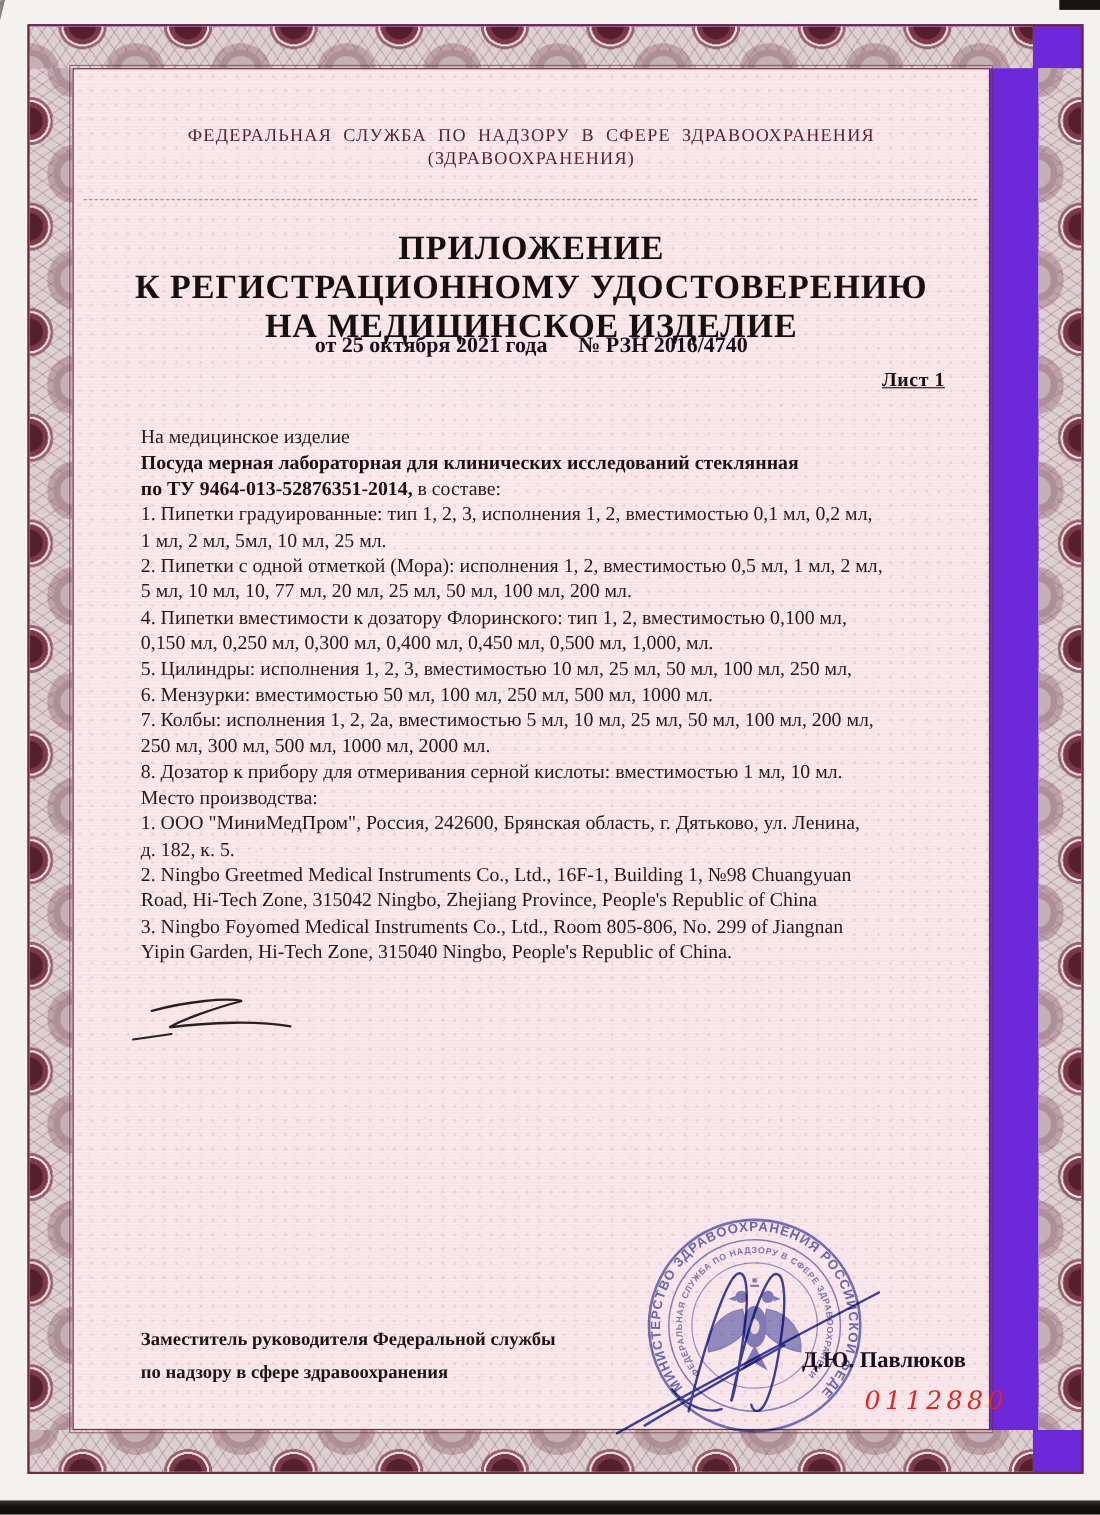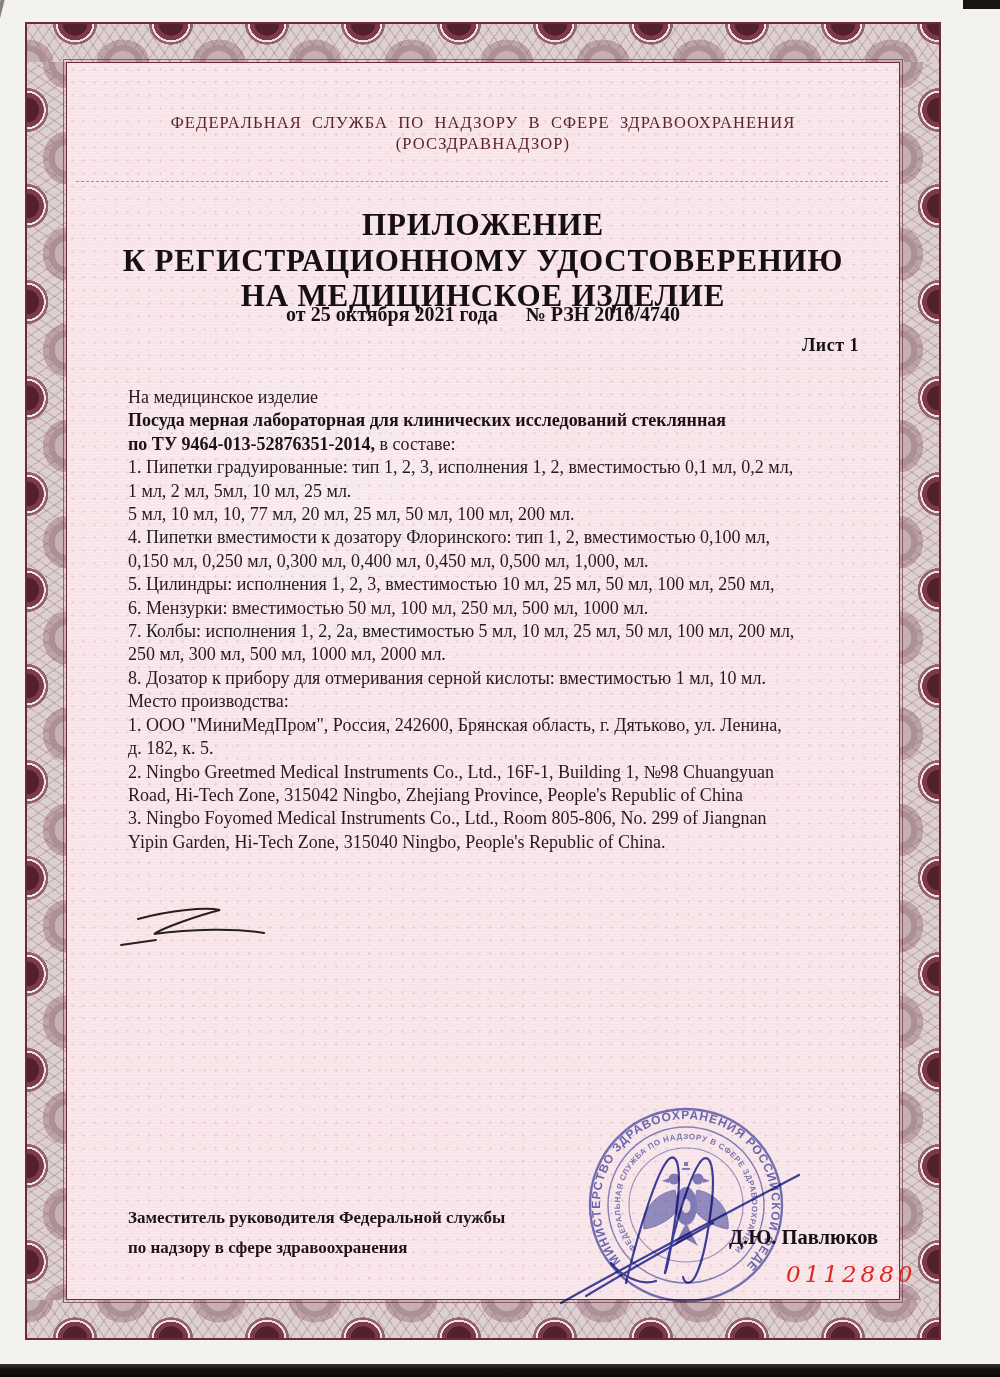--- a/index.html
+++ b/index.html
@@ -17,7 +17,7 @@
   
   .certificate{
     position:absolute;left:25px;top:22px;width:912px;height:1314px;
-    border:2px solid #6b2b38;background:#6d28d9;box-sizing:content-box;
+    border:2px solid #6b2b38;background:#6d28d9;box-sizing:content-box;padding-left:44px;
   }
   .band{position:absolute;}
   .band-top,.band-bottom{

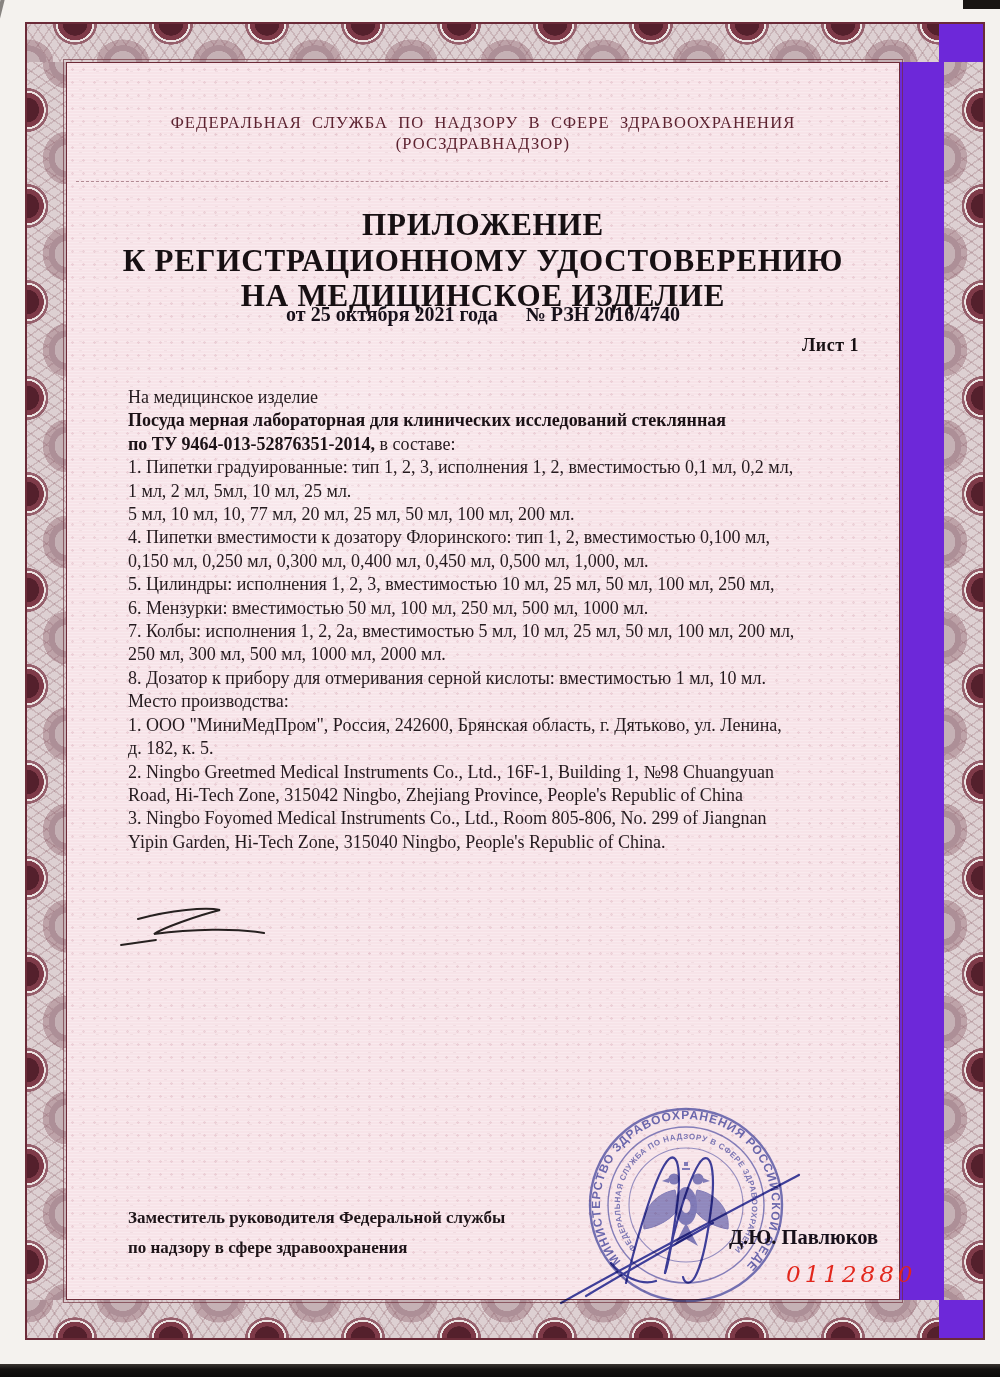--- a/index.html
+++ b/index.html
@@ -114,7 +114,7 @@
 
     <div class="issuer">
       <div>ФЕДЕРАЛЬНАЯ СЛУЖБА ПО НАДЗОРУ В СФЕРЕ ЗДРАВООХРАНЕНИЯ</div>
-      <div>(РОСЗДРАВНАДЗОР)</div>
+      <div>(ЗДРАВООХРАНЕНИЯ)</div>
     </div>
 
     <div class="sep"></div>

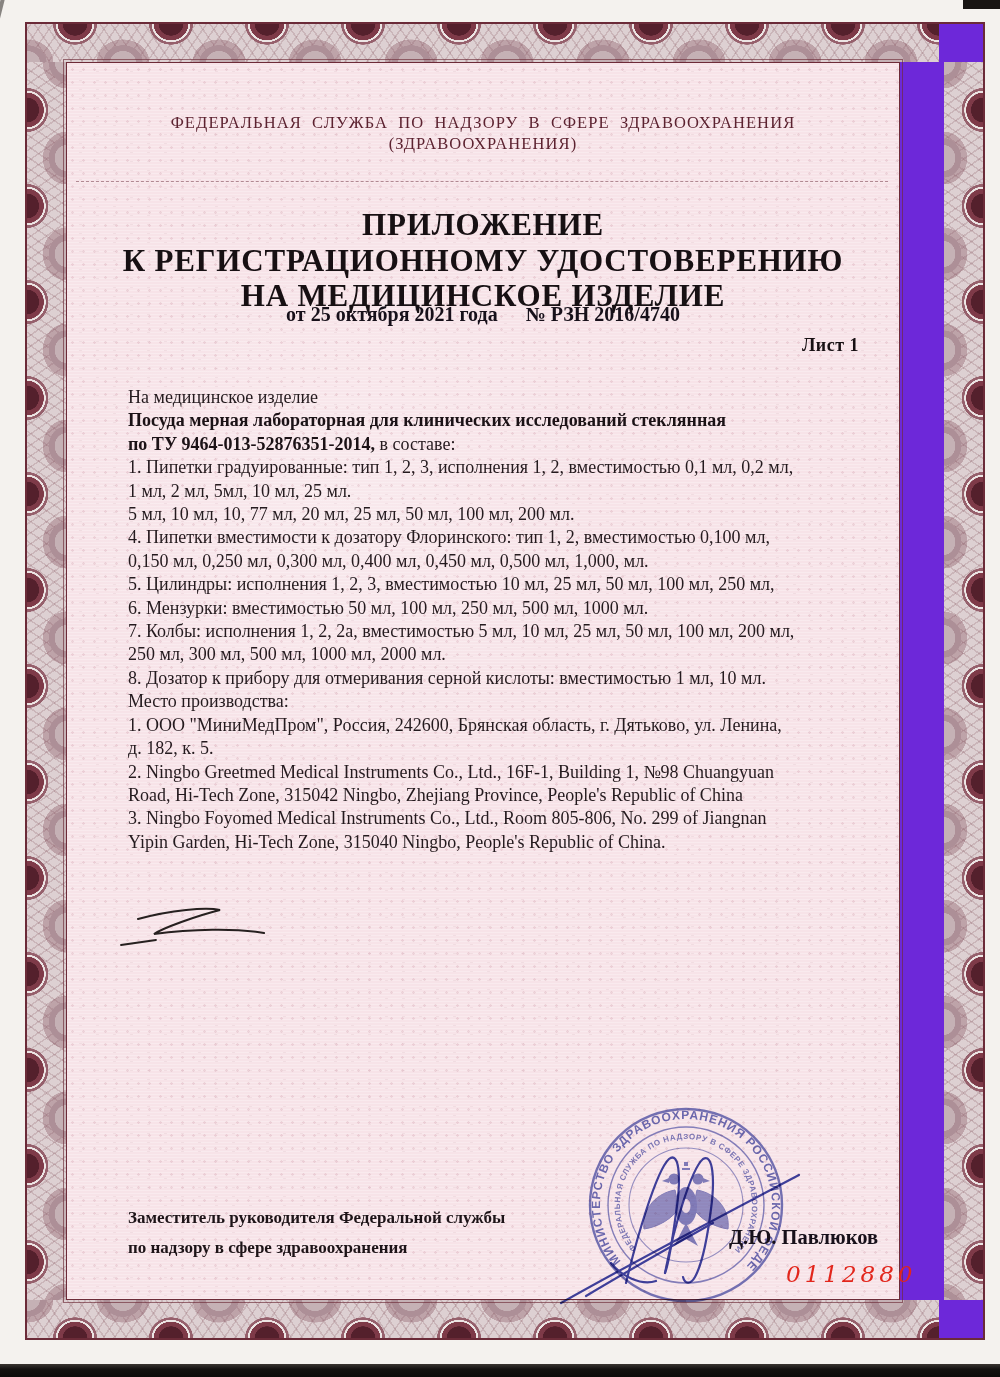--- a/index.html
+++ b/index.html
@@ -86,7 +86,7 @@
     color:#171013;font-weight:bold;font-size:31px;line-height:35.5px;letter-spacing:.8px;}
   .date-row{position:absolute;top:240px;left:0;width:100%;display:flex;justify-content:center;gap:28px;
     color:#17101a;font-weight:bold;font-size:20px;}
-  .sheet{position:absolute;top:272px;right:40px;color:#171013;font-weight:bold;font-size:18px;letter-spacing:.5px;}
+  .sheet{position:absolute;top:272px;right:40px;color:#171013;font-weight:bold;font-size:18px;letter-spacing:.5px;text-decoration:underline;}
   .body-lines{position:absolute;top:323px;left:61px;right:12px;
     color:#241a1e;font-size:18px;line-height:23.4px;white-space:nowrap;}
   .body-line .b{font-weight:bold;color:#1b1216;}

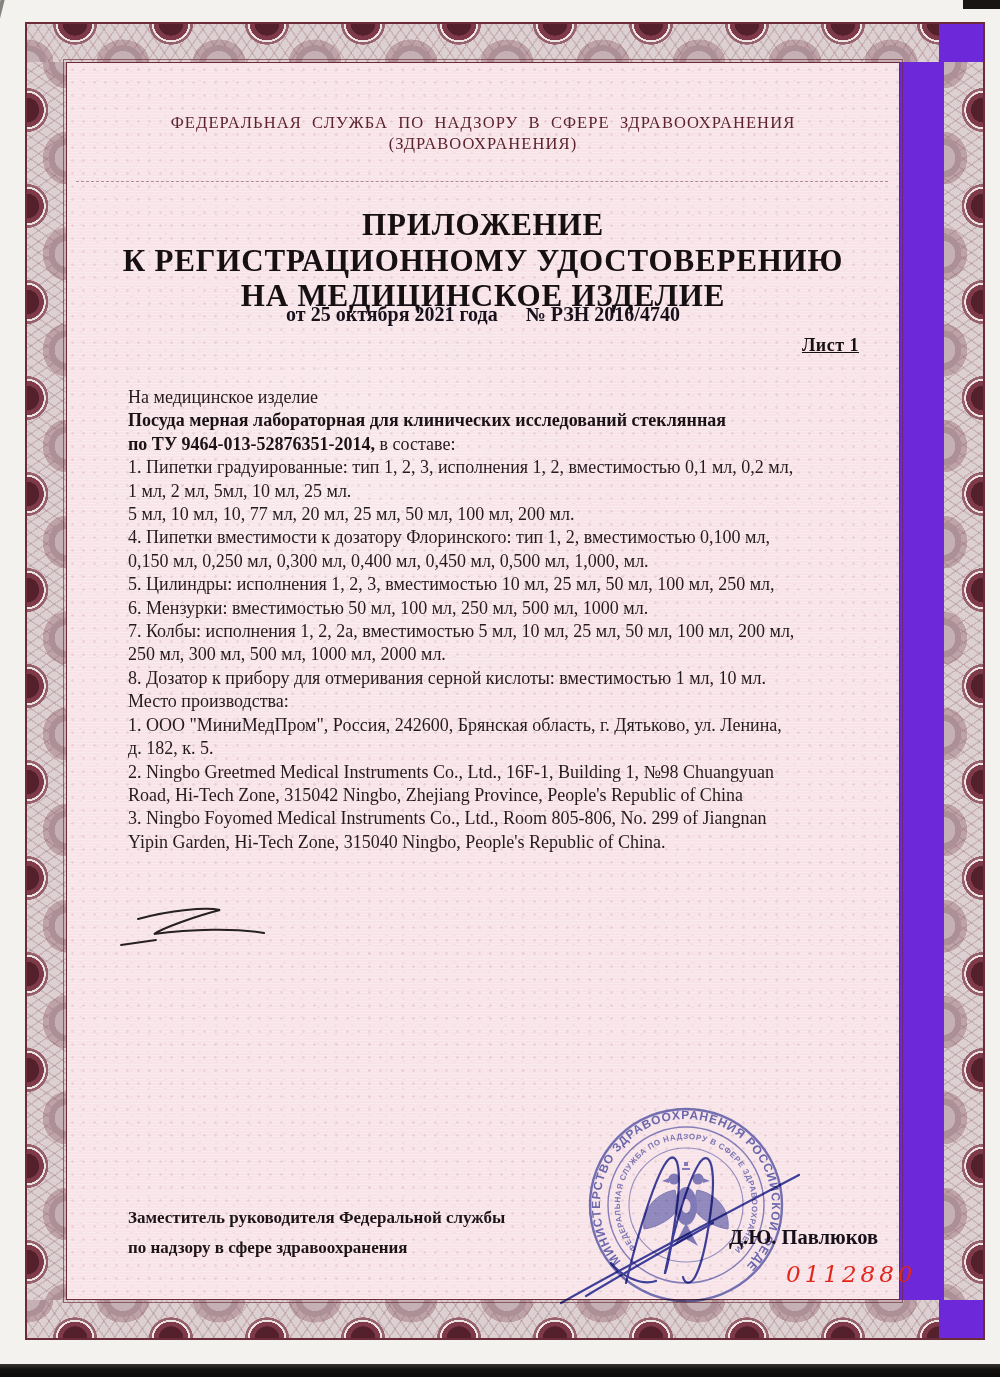--- a/index.html
+++ b/index.html
@@ -138,6 +138,7 @@
         <div class="body-line"><span class="b">по ТУ 9464-013-52876351-2014,</span><span> в составе:</span></div>
         <div class="body-line"><span>1. Пипетки градуированные: тип 1, 2, 3, исполнения 1, 2, вместимостью 0,1 мл, 0,2 мл,</span></div>
         <div class="body-line"><span>1 мл, 2 мл, 5мл, 10 мл, 25 мл.</span></div>
+        <div class="body-line"><span>2. Пипетки с одной отметкой (Мора): исполнения 1, 2, вместимостью 0,5 мл, 1 мл, 2 мл,</span></div>
         <div class="body-line"><span>5 мл, 10 мл, 10, 77 мл, 20 мл, 25 мл, 50 мл, 100 мл, 200 мл.</span></div>
         <div class="body-line"><span>4. Пипетки вместимости к дозатору Флоринского: тип 1, 2, вместимостью 0,100 мл,</span></div>
         <div class="body-line"><span>0,150 мл, 0,250 мл, 0,300 мл, 0,400 мл, 0,450 мл, 0,500 мл, 1,000, мл.</span></div>

